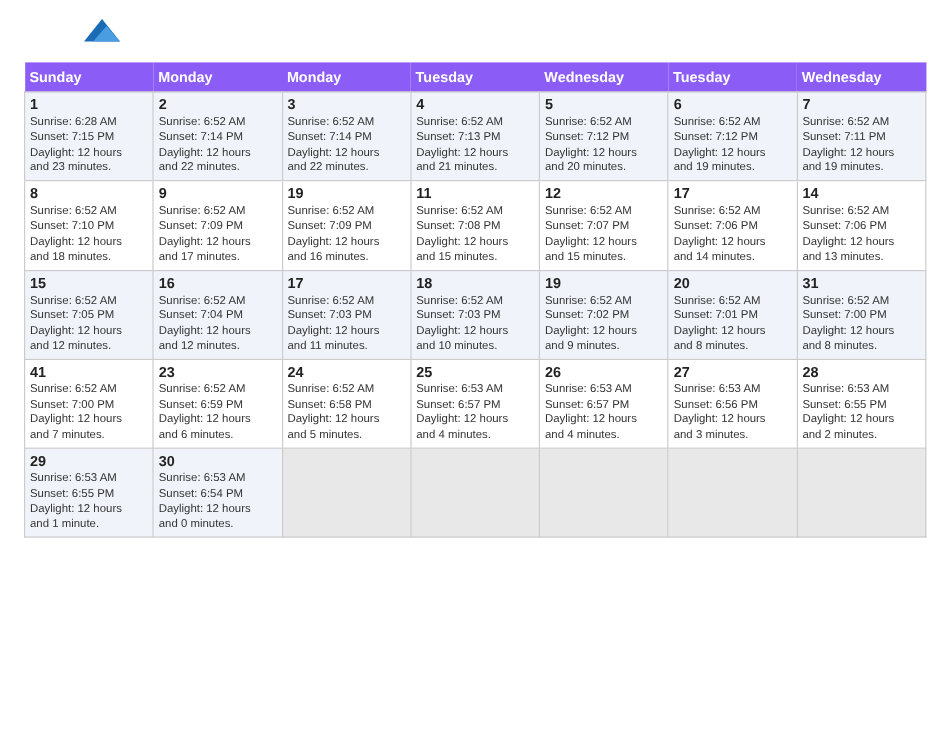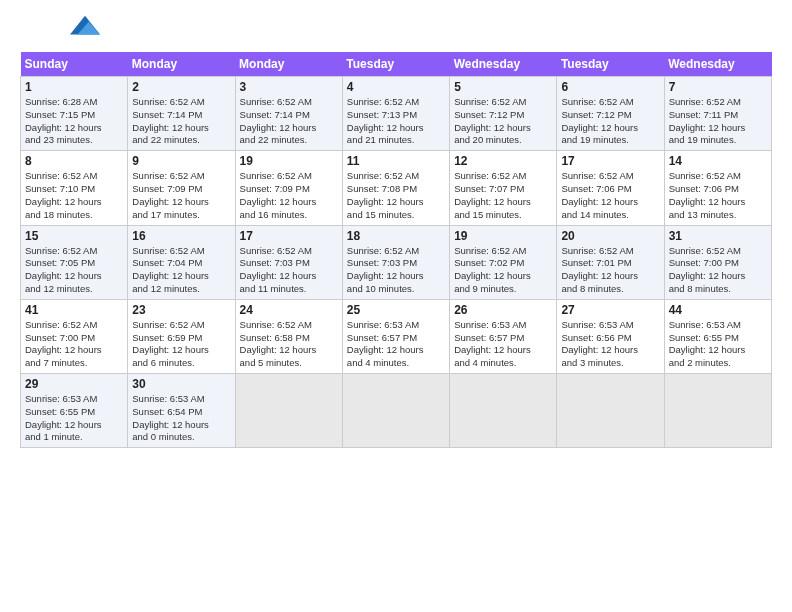--- a/index.html
+++ b/index.html
@@ -326,7 +326,7 @@
 and 3 minutes.</div>
           </td>
           <td>
-            <span class="day-num">44</span>
+            <span class="day-num">28</span>
             <div class="day-info" style="white-space: pre-line;">Sunrise: 6:53 AM
 Sunset: 6:55 PM
 Daylight: 12 hours

